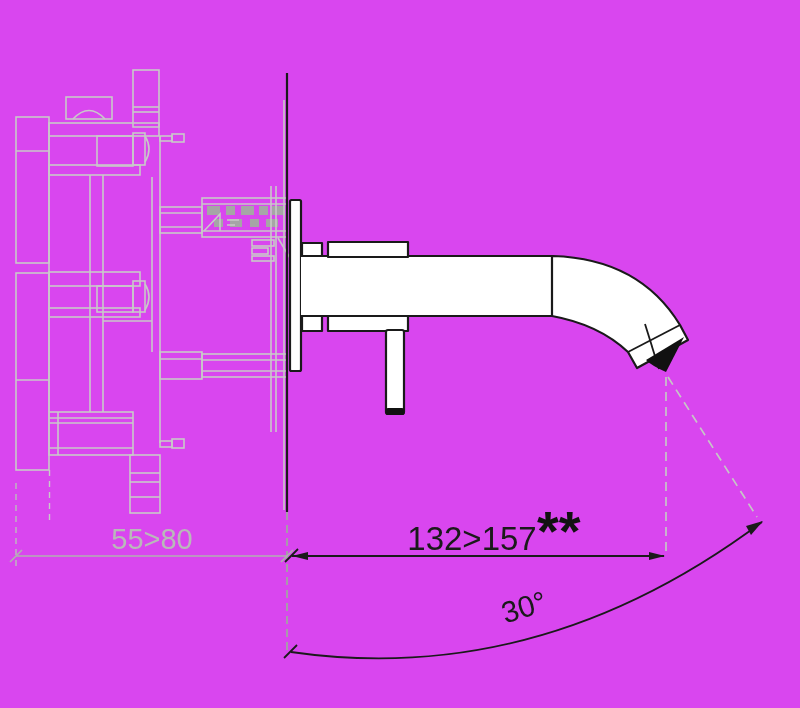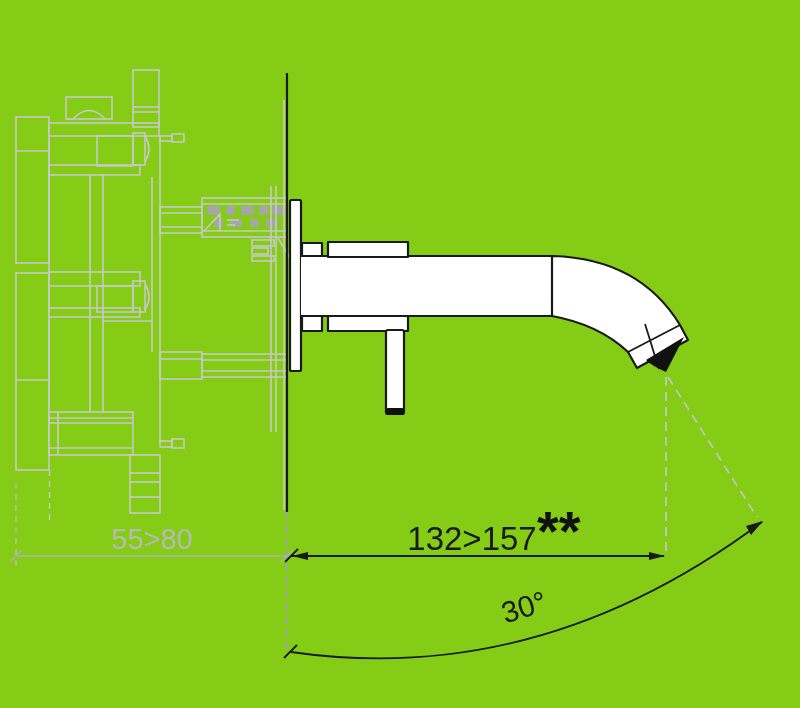--- a/index.html
+++ b/index.html
@@ -4,7 +4,7 @@
 <style>
   html,body{margin:0;padding:0;background:#ffffff;}
   .stage{
-    position:relative;width:800px;height:708px;background:#84cc16;overflow:hidden;
+    position:relative;width:800px;height:708px;background:#d946ef;overflow:hidden;
     font-family:"Liberation Sans","DejaVu Sans",sans-serif;
   }
   svg{display:block;}

